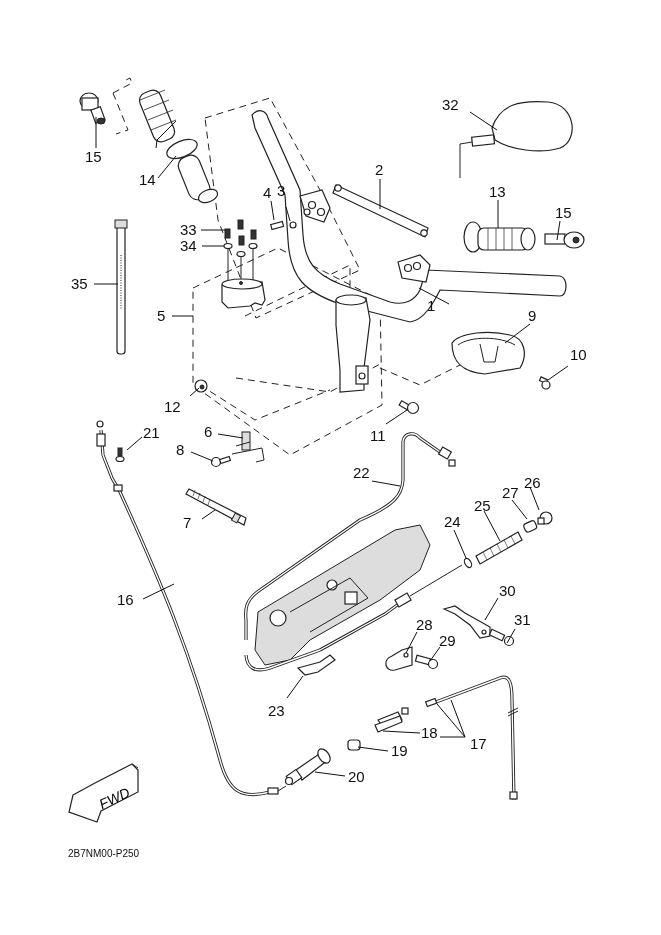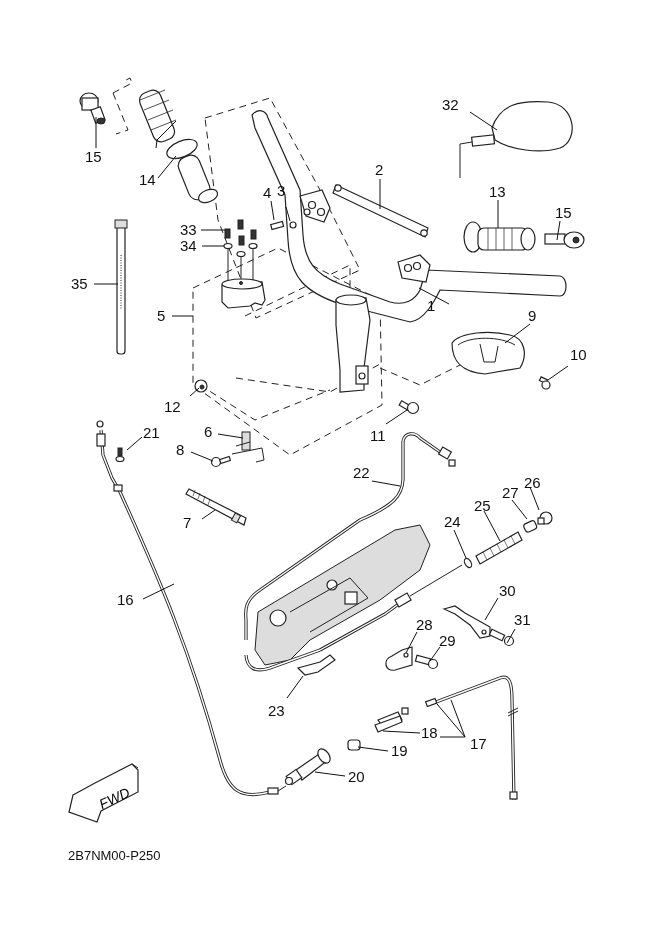--- a/index.html
+++ b/index.html
@@ -6,7 +6,7 @@
   body{width:661px;height:935px;position:relative;overflow:hidden;font-family:"Liberation Sans",sans-serif;}
   #diagram{position:absolute;left:0;top:0;width:661px;height:935px;}
   .lbl{font-family:"Liberation Sans",sans-serif;font-size:15px;fill:#111;}
-  .code{position:absolute;left:68px;top:848px;font-size:13px;color:#111;font-family:"Liberation Sans",sans-serif;}
+  .code{position:absolute;left:68px;top:848px;font-size:10px;color:#111;font-family:"Liberation Sans",sans-serif;}
   .part{fill:#fff;stroke:#222;stroke-width:1.2;}
   .thin{fill:none;stroke:#222;stroke-width:1;}
   .lead{fill:none;stroke:#111;stroke-width:1;}

